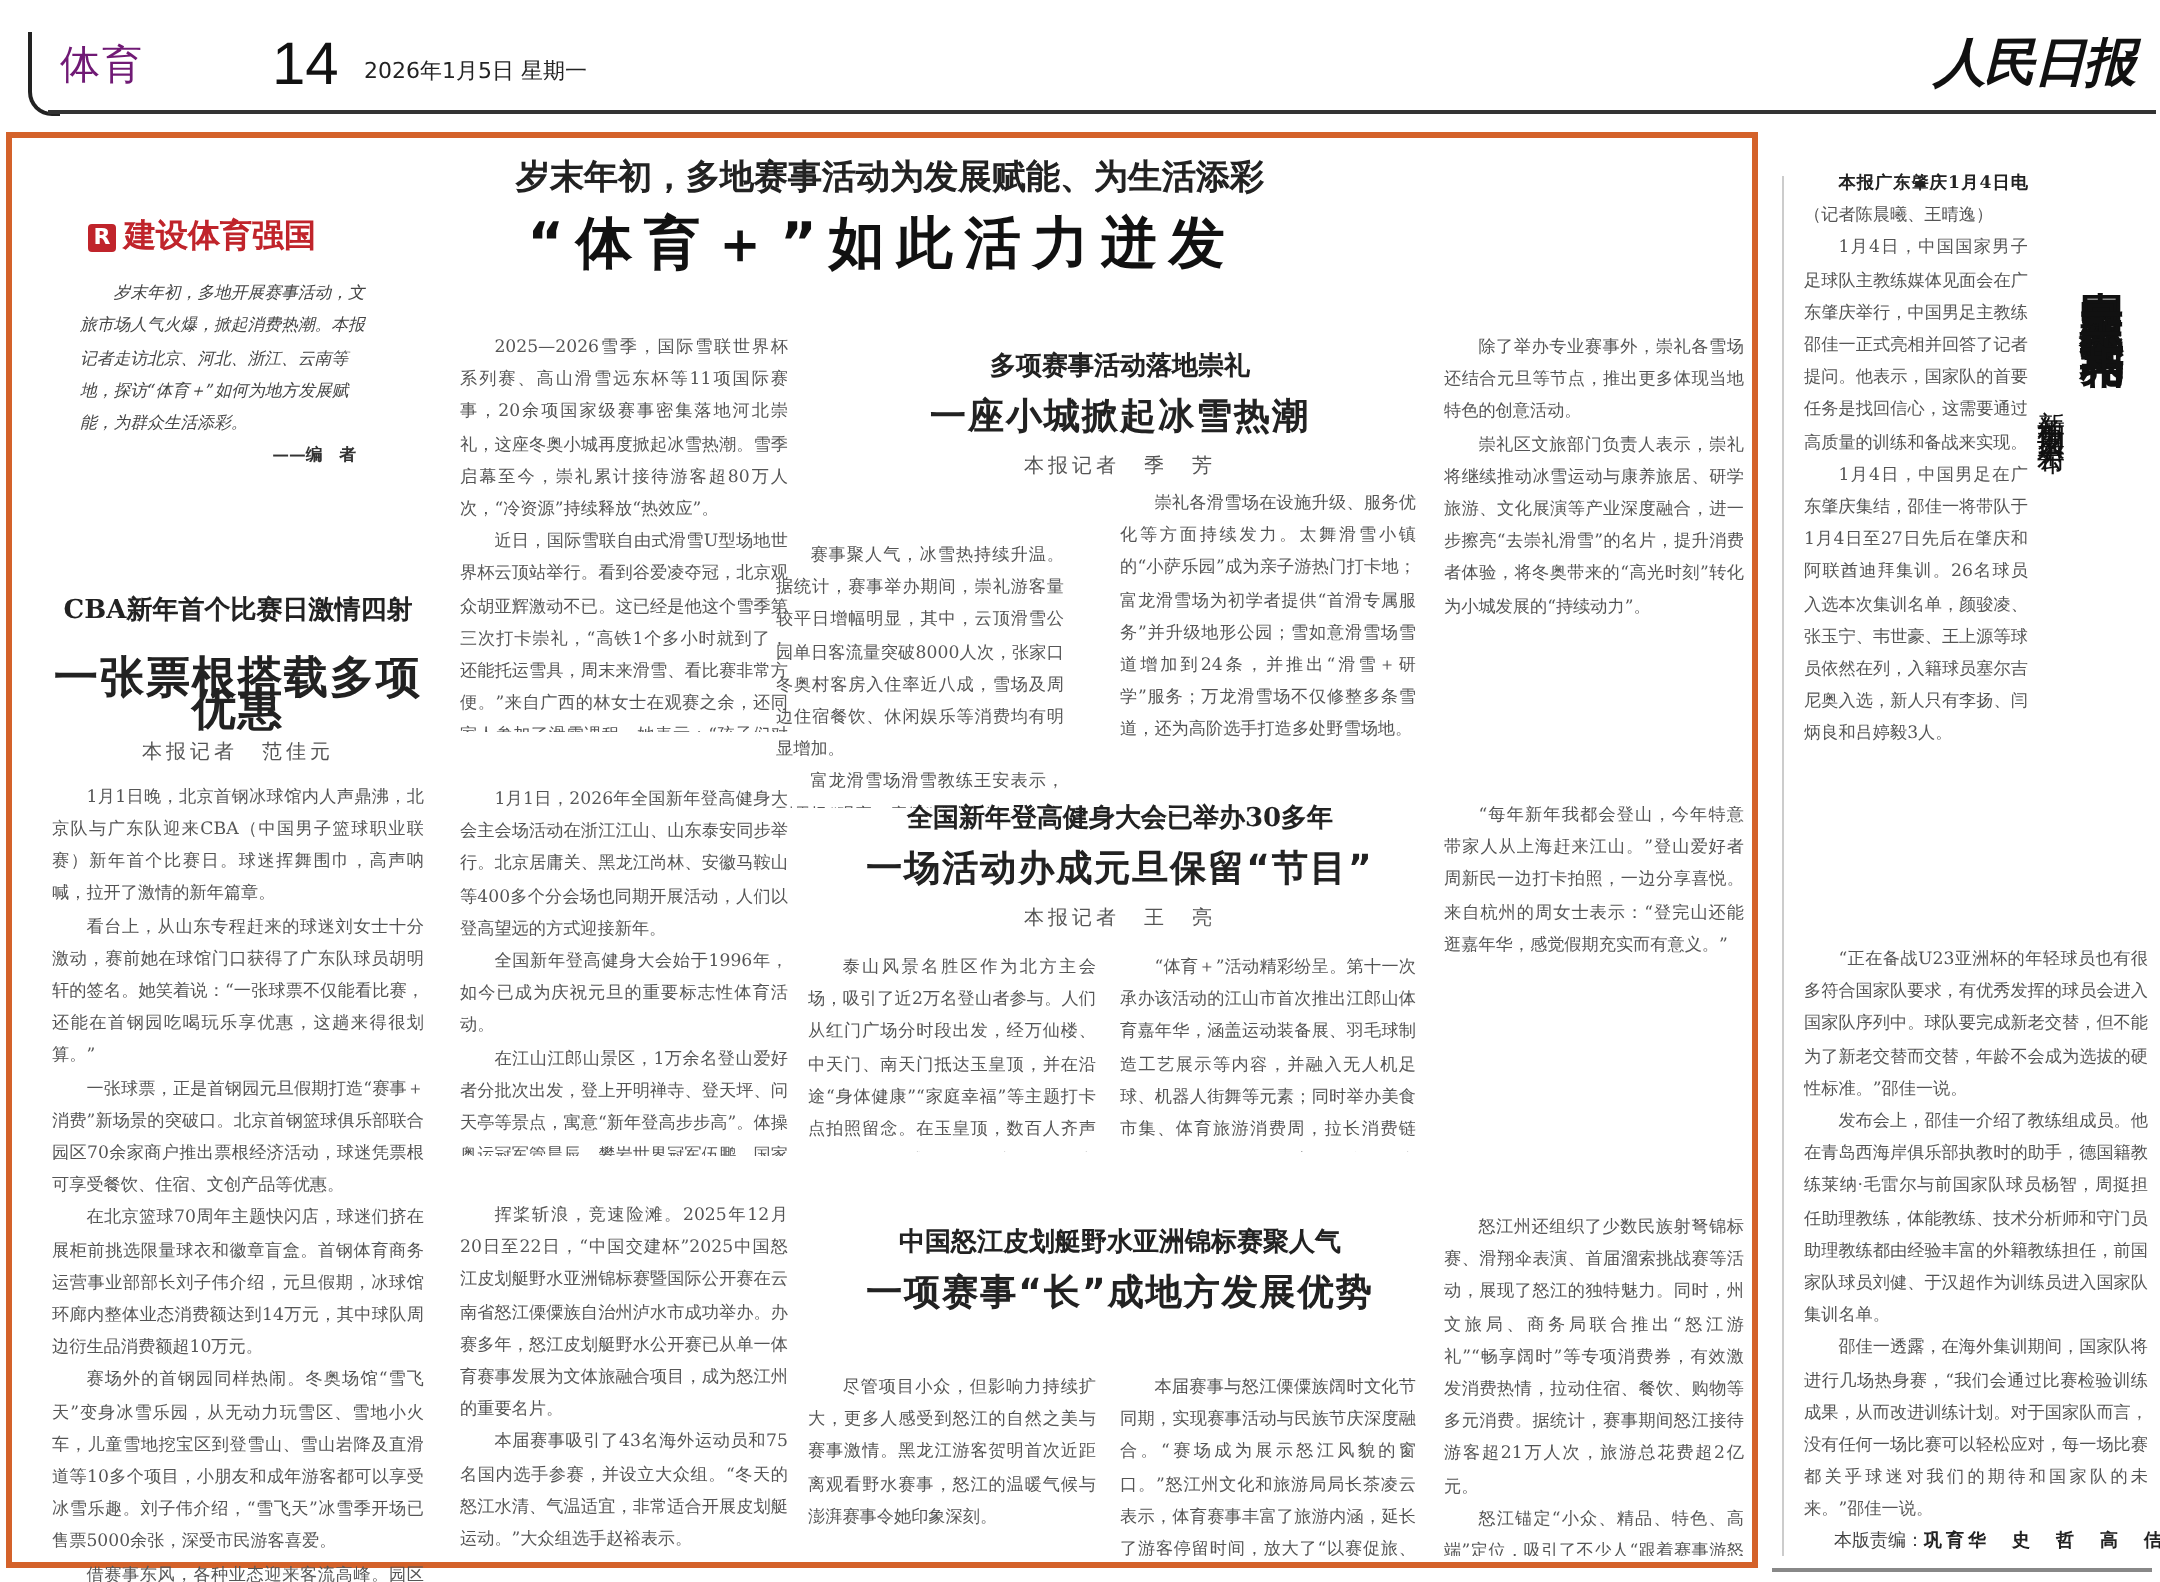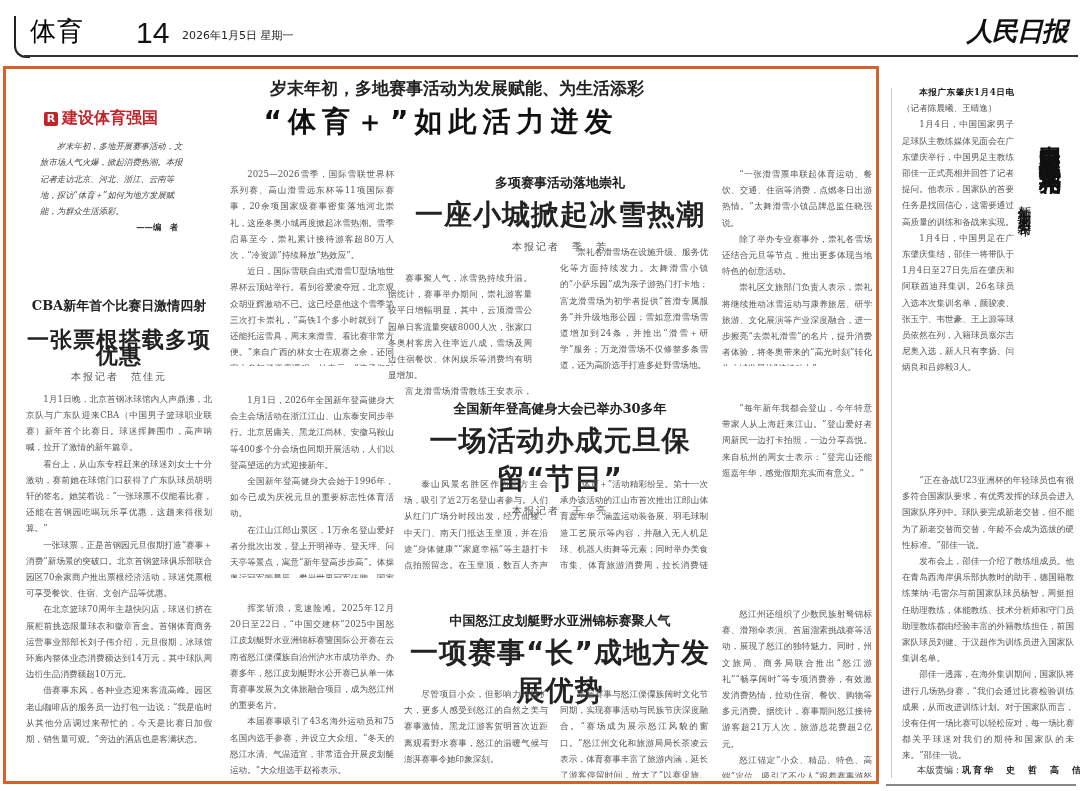--- a/index.html
+++ b/index.html
@@ -6,7 +6,7 @@
   body{width:1080px;height:791px;position:relative;overflow:hidden;font-family:"DejaVu Serif",serif;color:#222;}
   .masthead{position:absolute;left:10px;top:10px;width:1065px;height:44px;}
   .mh-bracket{position:absolute;left:4px;top:6px;width:14px;height:40px;border-left:2px solid #222;border-bottom:2px solid #222;border-bottom-left-radius:12px;}
-  .mh-section{position:absolute;left:20px;top:4px;font-family:Liberation Mono, monospace;font-size:26px;line-height:38px;color:#000000;letter-spacing:1px;}
+  .mh-section{position:absolute;left:20px;top:4px;font-family:Liberation Sans, sans-serif;font-size:20px;line-height:38px;color:#701a75;letter-spacing:1px;}
   .mh-page{position:absolute;left:126px;top:4px;font-family:"Liberation Sans",sans-serif;font-size:30px;line-height:38px;color:#111;}
   .mh-date{position:absolute;left:172px;top:18px;font-family:"DejaVu Sans",sans-serif;font-size:11px;color:#222;}
   .mh-rule{position:absolute;left:14px;top:45px;width:1054px;height:2px;background:#333;}

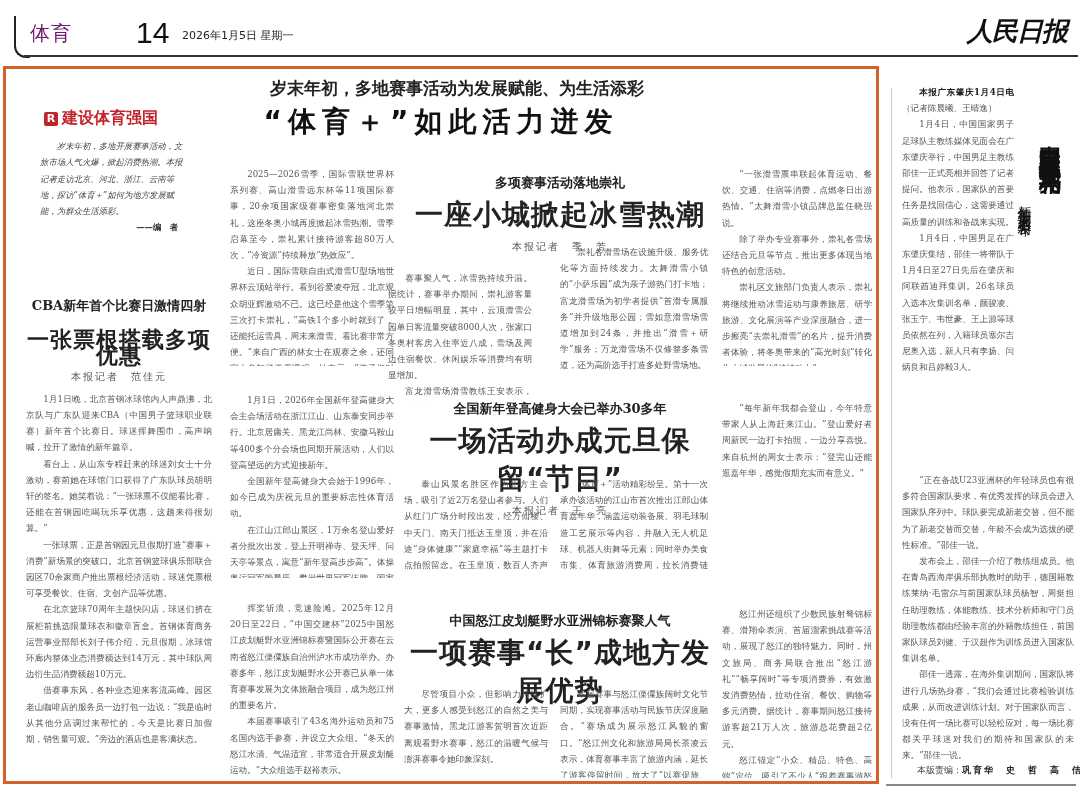--- a/index.html
+++ b/index.html
@@ -13,7 +13,7 @@
   .mh-logo{position:absolute;right:8px;top:4px;font-family:"DejaVu Serif",serif;font-style:italic;font-weight:bold;font-size:26px;color:#111;letter-spacing:-1px;}
 
   .feature-box{position:absolute;left:3px;top:66px;width:876px;height:718px;border:3px solid #d4622a;box-sizing:border-box;}
-  .kicker{position:absolute;left:16px;width:100%;top:8px;text-align:center;font-family:"DejaVu Serif",serif;font-weight:bold;font-size:17px;color:#222;}
+  .kicker{position:absolute;left:4px;width:100%;top:8px;text-align:center;font-family:"DejaVu Serif",serif;font-weight:bold;font-size:17px;color:#222;}
   .headline{position:absolute;left:0;width:100%;top:34px;text-align:center;font-family:"DejaVu Sans",sans-serif;font-weight:bold;font-size:28px;color:#111;letter-spacing:6px;}
 
   .col{position:absolute;font-size:8.6px;line-height:16.2px;color:#555;text-align:justify;}

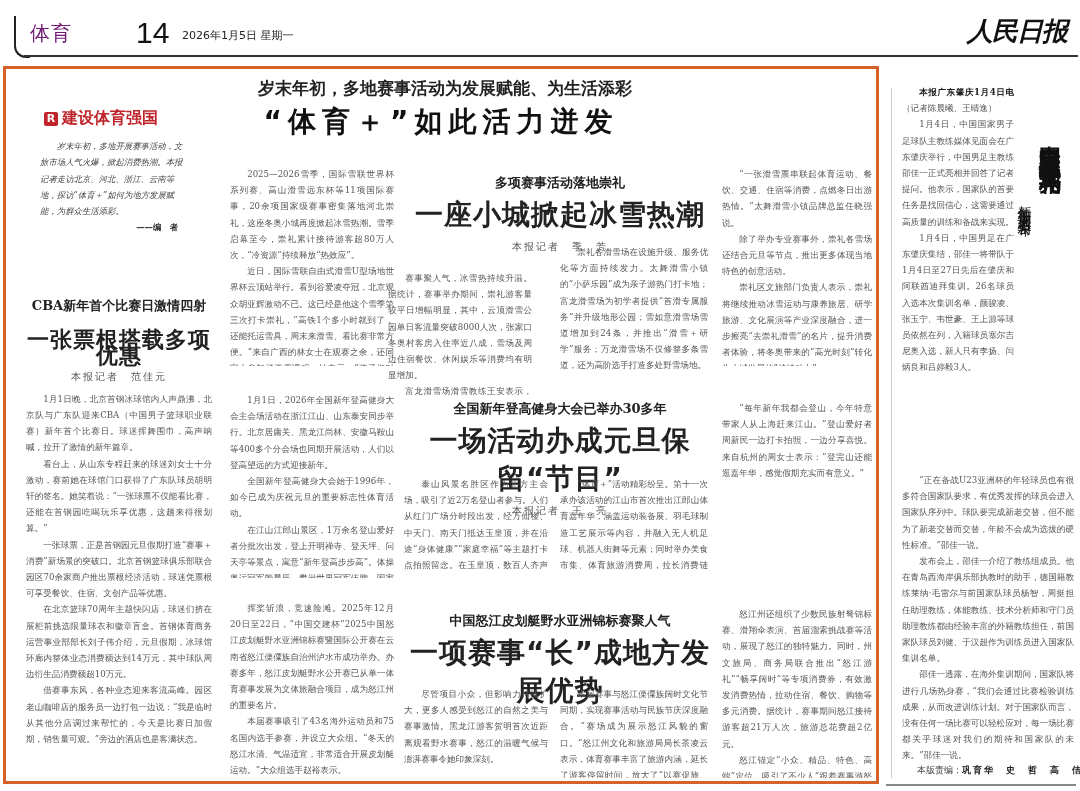--- a/index.html
+++ b/index.html
@@ -94,7 +94,6 @@
   <p>崇礼各滑雪场在设施升级、服务优化等方面持续发力。太舞滑雪小镇的“小萨乐园”成为亲子游热门打卡地；富龙滑雪场为初学者提供“首滑专属服务”并升级地形公园；雪如意滑雪场雪道增加到24条，并推出“滑雪＋研学”服务；万龙滑雪场不仅修整多条雪道，还为高阶选手打造多处野雪场地。</p>
 </div>
 <div class="col" style="left:722px;top:166px;width:150px;height:200px;overflow:hidden;">
-  <p>“一张滑雪票串联起体育运动、餐饮、交通、住宿等消费，点燃冬日出游热情。”太舞滑雪小镇品牌总监任晓强说。</p>
   <p>除了举办专业赛事外，崇礼各雪场还结合元旦等节点，推出更多体现当地特色的创意活动。</p>
   <p>崇礼区文旅部门负责人表示，崇礼将继续推动冰雪运动与康养旅居、研学旅游、文化展演等产业深度融合，进一步擦亮“去崇礼滑雪”的名片，提升消费者体验，将冬奥带来的“高光时刻”转化为小城发展的“持续动力”。</p>
 </div>

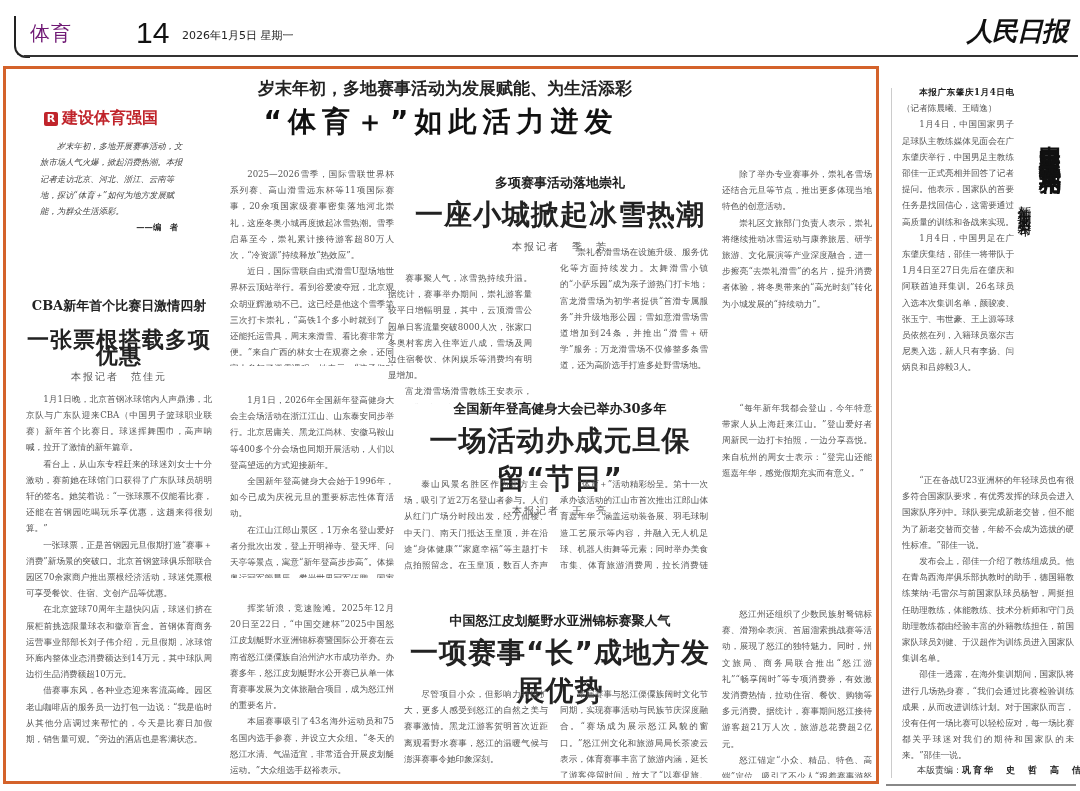--- a/index.html
+++ b/index.html
@@ -19,7 +19,7 @@
   .col{position:absolute;font-size:8.6px;line-height:16.2px;color:#555;text-align:justify;}
   .col p{margin:0;text-indent:2em;}
   .small-kicker{font-family:"DejaVu Serif",serif;font-weight:bold;font-size:13px;color:#222;text-align:center;}
-  .sub-head{font-family:"DejaVu Sans",sans-serif;font-weight:bold;font-size:28px;color:#222;text-align:center;letter-spacing:1px;}
+  .sub-head{font-family:"DejaVu Sans",sans-serif;font-weight:bold;font-size:18px;color:#222;text-align:center;letter-spacing:1px;}
   .byline{font-size:10px;color:#555;text-align:center;letter-spacing:2px;}
 
   .brand{position:absolute;left:44px;top:108px;font-family:"DejaVu Sans",sans-serif;font-weight:bold;font-size:16px;color:#c0242b;}

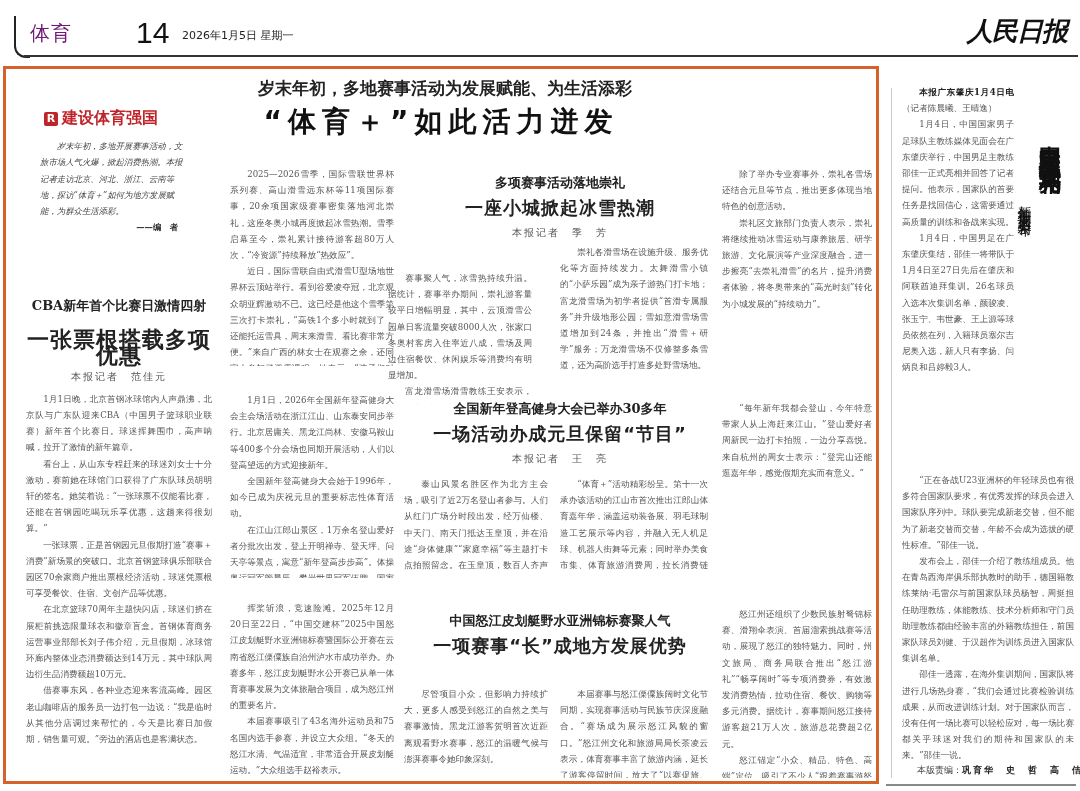--- a/index.html
+++ b/index.html
@@ -73,6 +73,7 @@
   <p>看台上，从山东专程赶来的球迷刘女士十分激动，赛前她在球馆门口获得了广东队球员胡明轩的签名。她笑着说：“一张球票不仅能看比赛，还能在首钢园吃喝玩乐享优惠，这趟来得很划算。”</p>
   <p>一张球票，正是首钢园元旦假期打造“赛事＋消费”新场景的突破口。北京首钢篮球俱乐部联合园区70余家商户推出票根经济活动，球迷凭票根可享受餐饮、住宿、文创产品等优惠。</p>
   <p>在北京篮球70周年主题快闪店，球迷们挤在展柜前挑选限量球衣和徽章盲盒。首钢体育商务运营事业部部长刘子伟介绍，元旦假期，冰球馆环廊内整体业态消费额达到14万元，其中球队周边衍生品消费额超10万元。</p>
+  <p>赛场外的首钢园同样热闹。冬奥场馆“雪飞天”变身冰雪乐园，从无动力玩雪区、雪地小火车，儿童雪地挖宝区到登雪山、雪山岩降及直滑道等10多个项目，小朋友和成年游客都可以享受冰雪乐趣。刘子伟介绍，“雪飞天”冰雪季开场已售票5000余张，深受市民游客喜爱。</p>
   <p>借赛事东风，各种业态迎来客流高峰。园区老山咖啡店的服务员一边打包一边说：“我是临时从其他分店调过来帮忙的，今天是比赛日加假期，销售量可观。”旁边的酒店也是客满状态。</p>
 
 </div>

